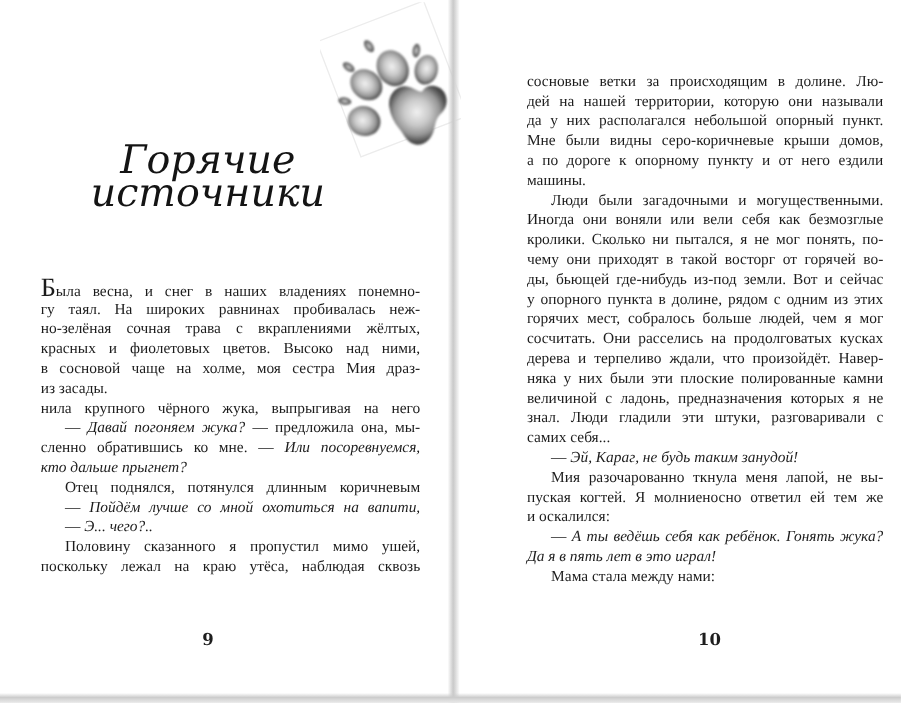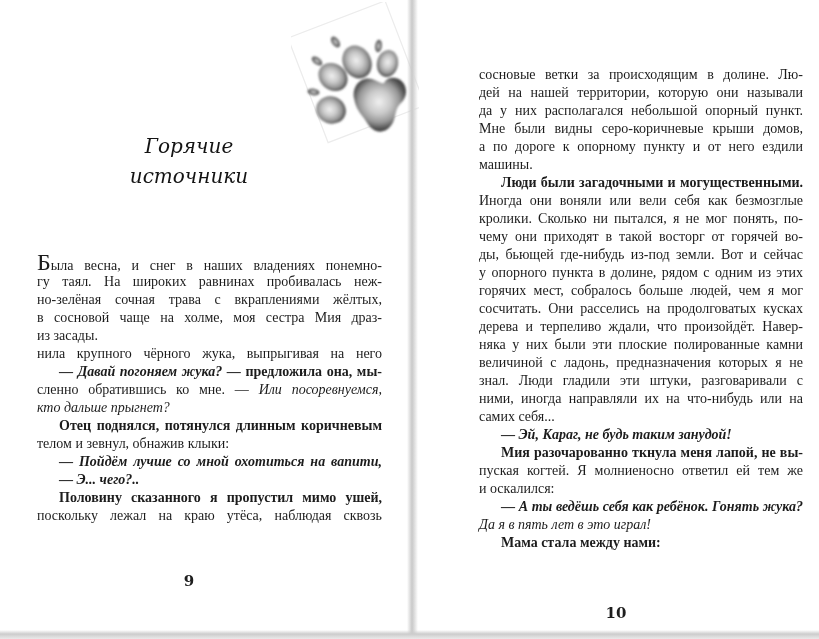--- a/index.html
+++ b/index.html
@@ -25,7 +25,7 @@
   .chapter-title {
     position:absolute; left:36px; top:131px; width:306px; text-align:center;
     font-family:"DejaVu Serif", serif; font-style:italic;
-    font-size:20px; line-height:30px; color:#141414;
+    font-size:36px; line-height:30px; color:#141414;
   }
 
   .body-text { position:absolute; font-size:14px; line-height:18px; }

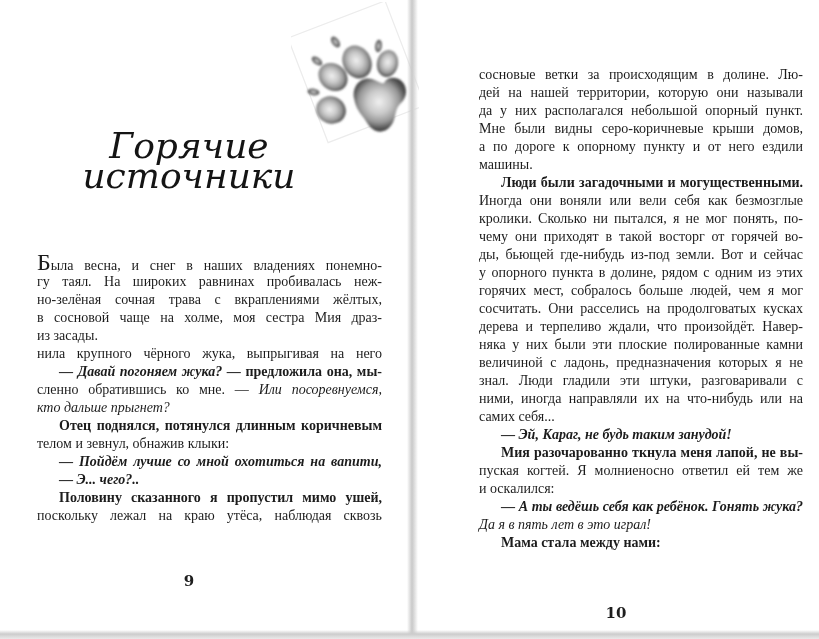--- a/index.html
+++ b/index.html
@@ -34,7 +34,7 @@
 
   .line { height:18px; text-align:justify; text-align-last:justify; }
   .line.end { text-align-last:left; }
-  .line.indent { text-indent:22px;font-weight:bold; }
+  .line.indent { text-indent:22px; }
   .it { font-style:italic; }
   .initial { font-size:24px; line-height:14px; }
 

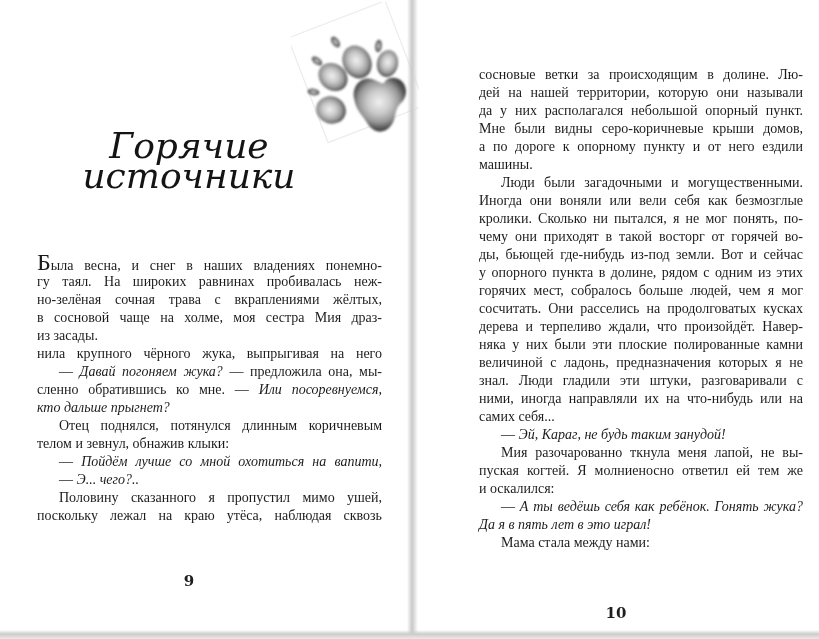--- a/index.html
+++ b/index.html
@@ -102,6 +102,7 @@
         <div class="line"><span class="initial">Б</span><span>ыла весна, и снег в наших владениях понемно-</span></div>
         <div class="line"><span>гу таял. На широких равнинах пробивалась неж-</span></div>
         <div class="line"><span>но-зелёная сочная трава с вкраплениями жёлтых,</span></div>
+        <div class="line"><span>красных и фиолетовых цветов. Высоко над ними,</span></div>
         <div class="line"><span>в сосновой чаще на холме, моя сестра Мия драз-</span></div>
         <div class="line end"><span>из засады.</span></div>
         <div class="line"><span>нила крупного чёрного жука, выпрыгивая на него</span></div>

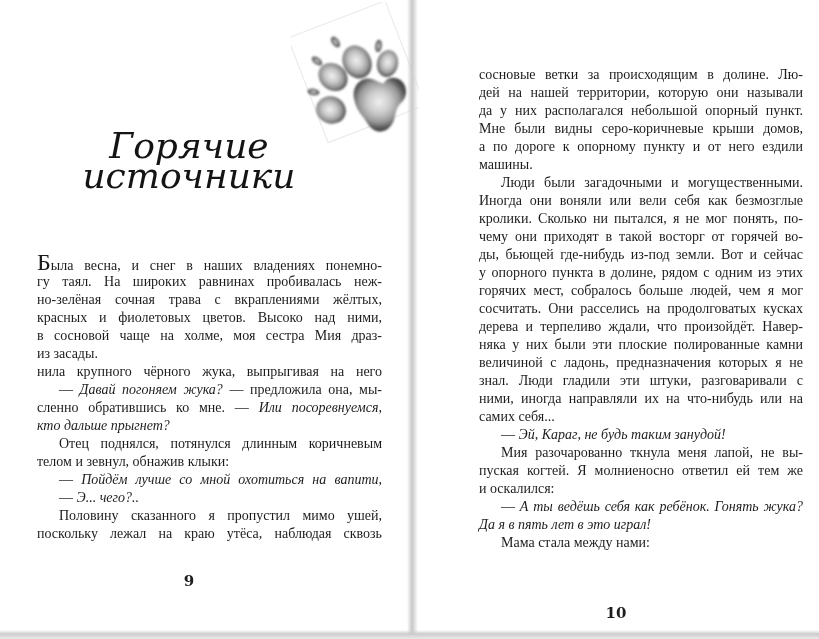--- a/index.html
+++ b/index.html
@@ -140,7 +140,6 @@
         <div class="line"><span>няка у них были эти плоские полированные камни</span></div>
         <div class="line"><span>величиной с ладонь, предназначения которых я не</span></div>
         <div class="line"><span>знал. Люди гладили эти штуки, разговаривали с</span></div>
-        <div class="line"><span>ними, иногда направляли их на что-нибудь или на</span></div>
         <div class="line end"><span>самих себя...</span></div>
         <div class="line indent end"><span>— </span><span class="it">Эй, Караг, не будь таким занудой!</span></div>
         <div class="line indent"><span>Мия разочарованно ткнула меня лапой, не вы-</span></div>

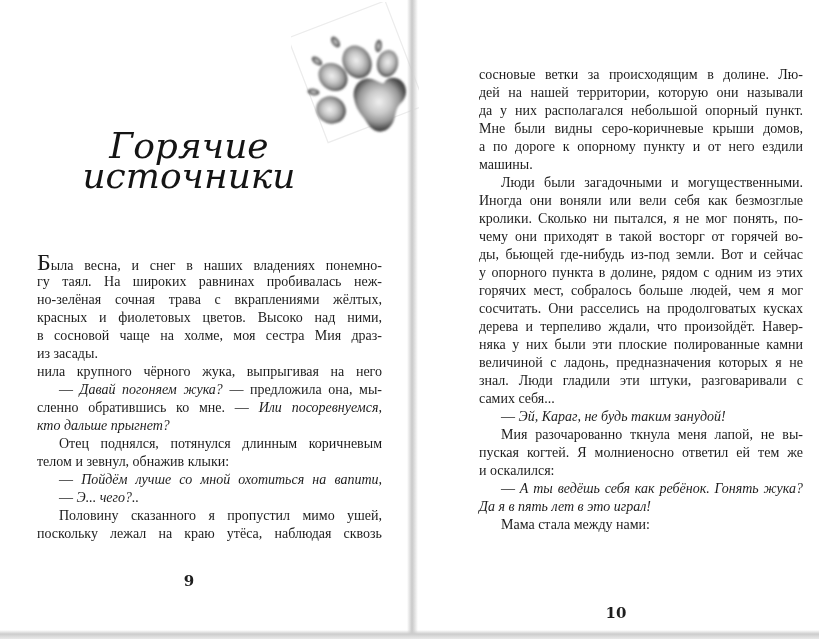--- a/index.html
+++ b/index.html
@@ -110,7 +110,6 @@
         <div class="line"><span>сленно обратившись ко мне. — </span><span class="it">Или посоревнуемся,</span></div>
         <div class="line end"><span class="it">кто дальше прыгнет?</span></div>
         <div class="line indent"><span>Отец поднялся, потянулся длинным коричневым</span></div>
-        <div class="line end"><span>телом и зевнул, обнажив клыки:</span></div>
         <div class="line indent"><span>— </span><span class="it">Пойдём лучше со мной охотиться на вапити,</span></div>
         <div class="line indent end"><span>— </span><span class="it">Э... чего?..</span></div>
         <div class="line indent"><span>Половину сказанного я пропустил мимо ушей,</span></div>

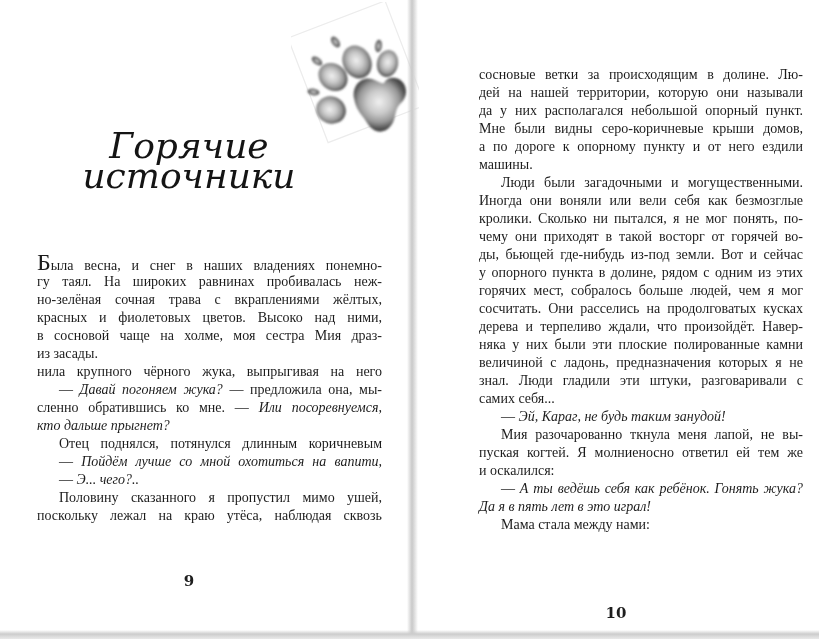--- a/index.html
+++ b/index.html
@@ -43,7 +43,7 @@
     font-family:"DejaVu Serif", serif; font-weight:bold; font-size:15px; color:#1e1e1e;
   }
   #pn-left  { left:36px; width:306px; }
-  #pn-right { left:48px; width:300px;margin-top:32px; }
+  #pn-right { left:77px; width:300px; }
 </style>
 </head>
 <body>

